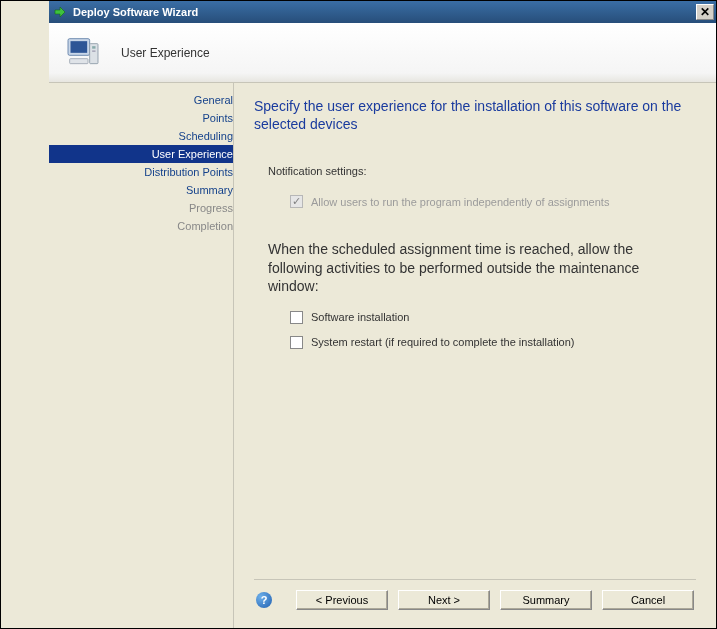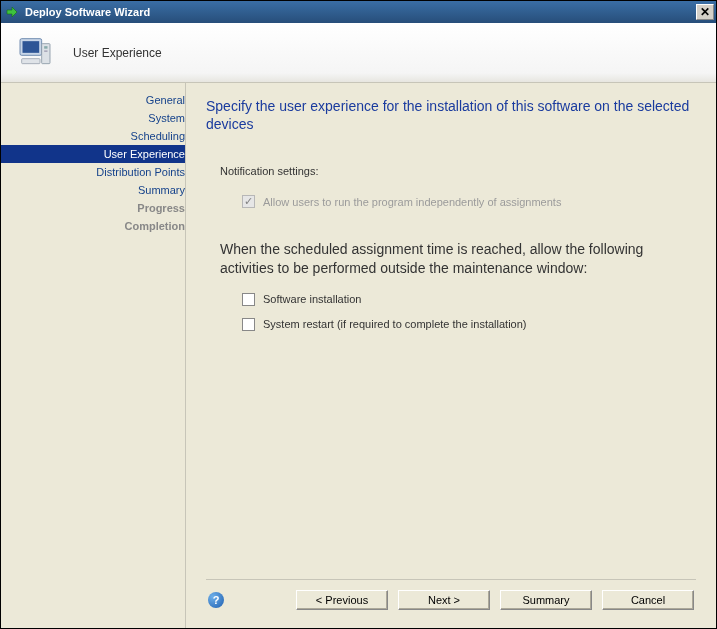--- a/index.html
+++ b/index.html
@@ -18,6 +18,7 @@
       border: 1px solid #000;
       display: flex;
       flex-direction: column;
+      padding-left: 48px;
     }
     .titlebar {
       height: 22px;

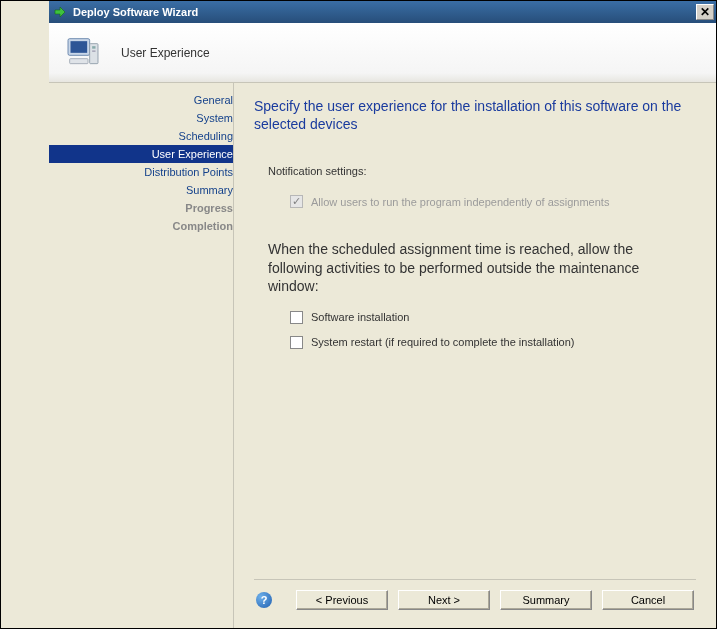--- a/index.html
+++ b/index.html
@@ -189,7 +189,7 @@
   <div class="body">
     <div class="sidebar">
       <div class="sidebar-item">General</div>
-      <div class="sidebar-item">System</div>
+      <div class="sidebar-item">Points</div>
       <div class="sidebar-item sub">Scheduling</div>
       <div class="sidebar-item sub selected">User Experience</div>
       <div class="sidebar-item sub">Distribution Points</div>

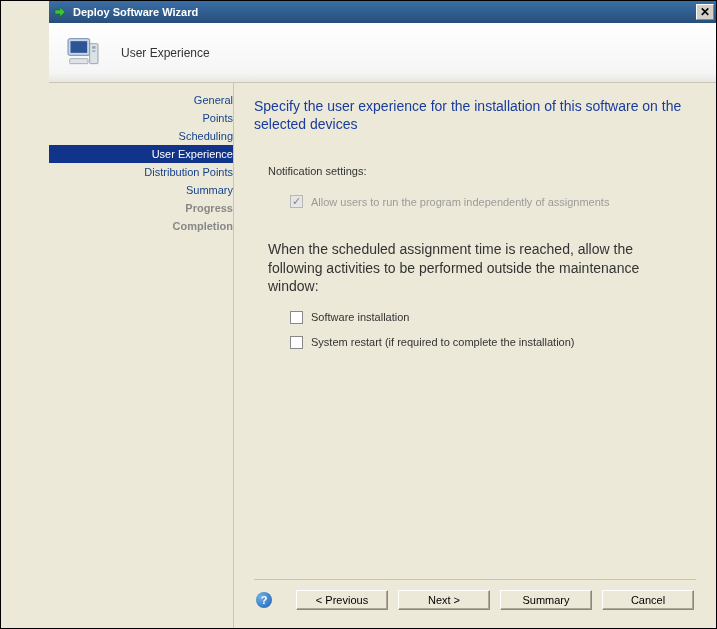--- a/index.html
+++ b/index.html
@@ -78,7 +78,7 @@
       background: #11348a;
       color: #fff;
     }
-    .sidebar-item.muted { color: #888; font-weight: bold; }
+    .sidebar-item.muted { color: #888; }
     .content {
       flex: 1;
       background: #ece9d8;

